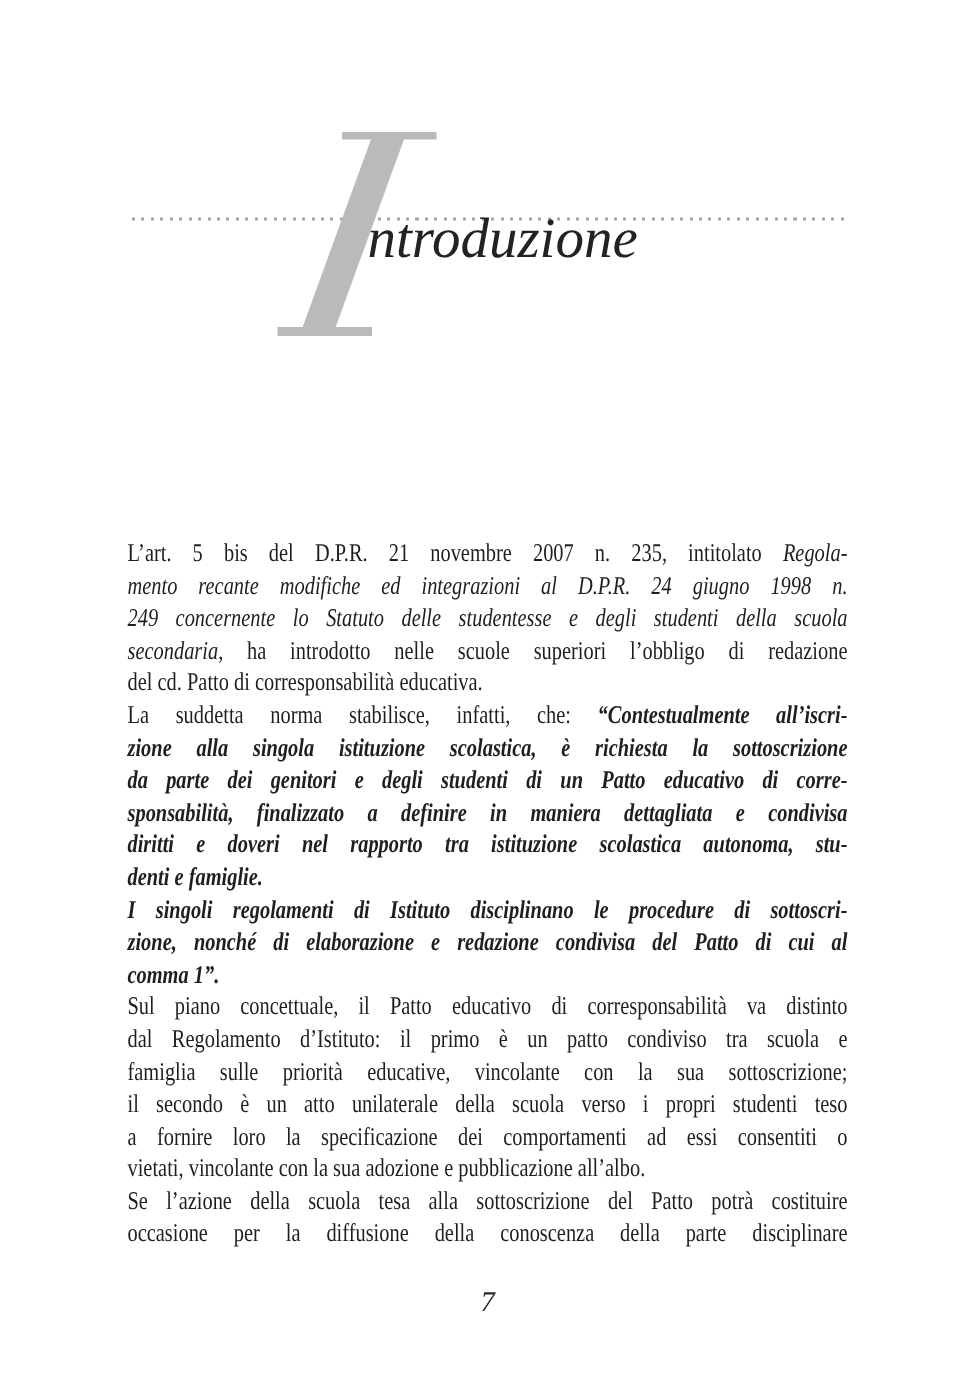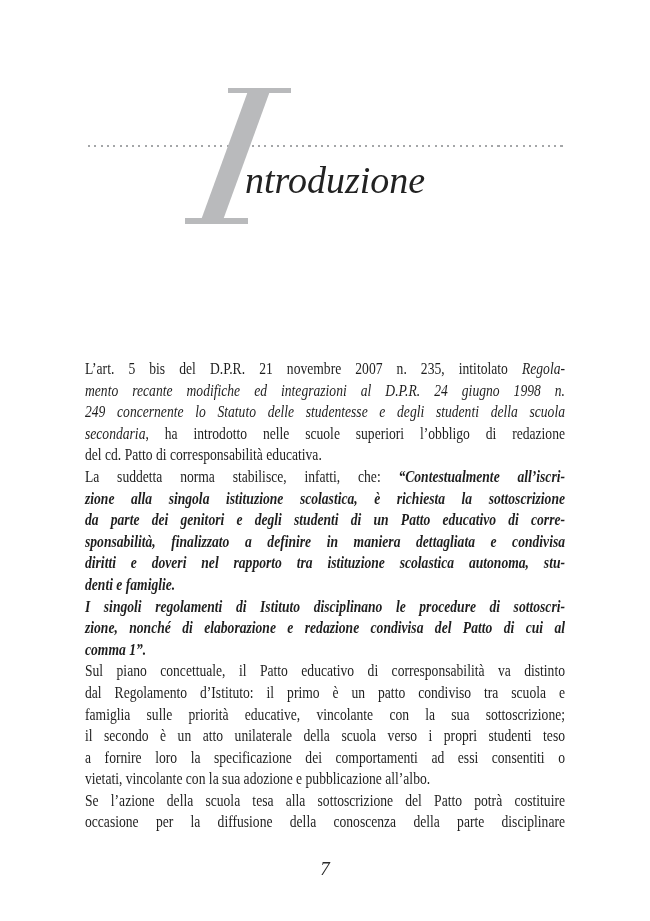--- a/index.html
+++ b/index.html
@@ -39,7 +39,7 @@
   .chapter-title {
     position: absolute;
     left: 245px;
-    top: 161px;
+    top: 140px;
     font-style: italic;
     font-size: 38px;
     line-height: 38px;

